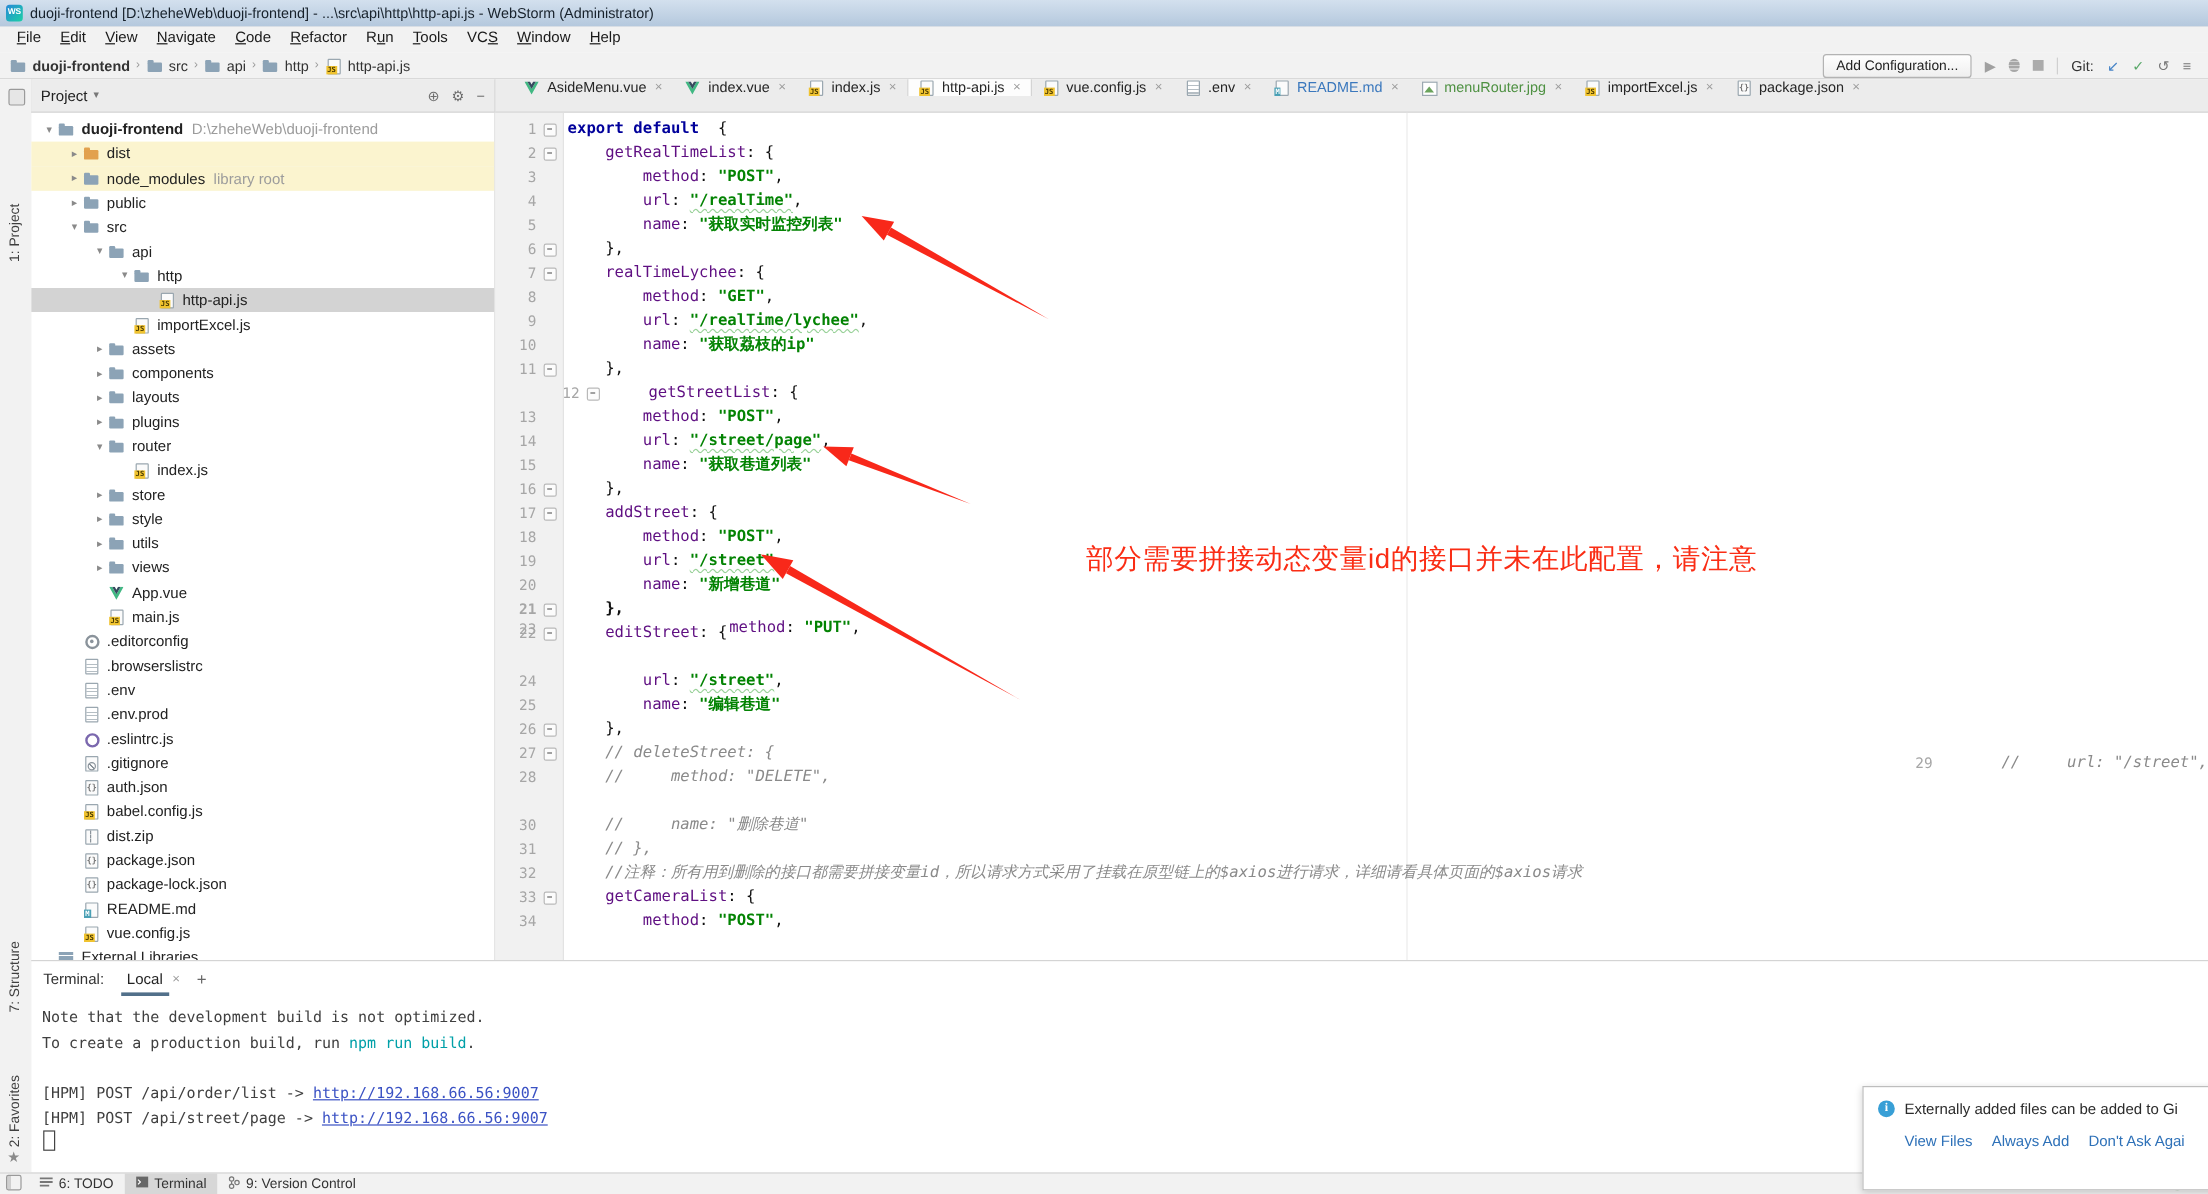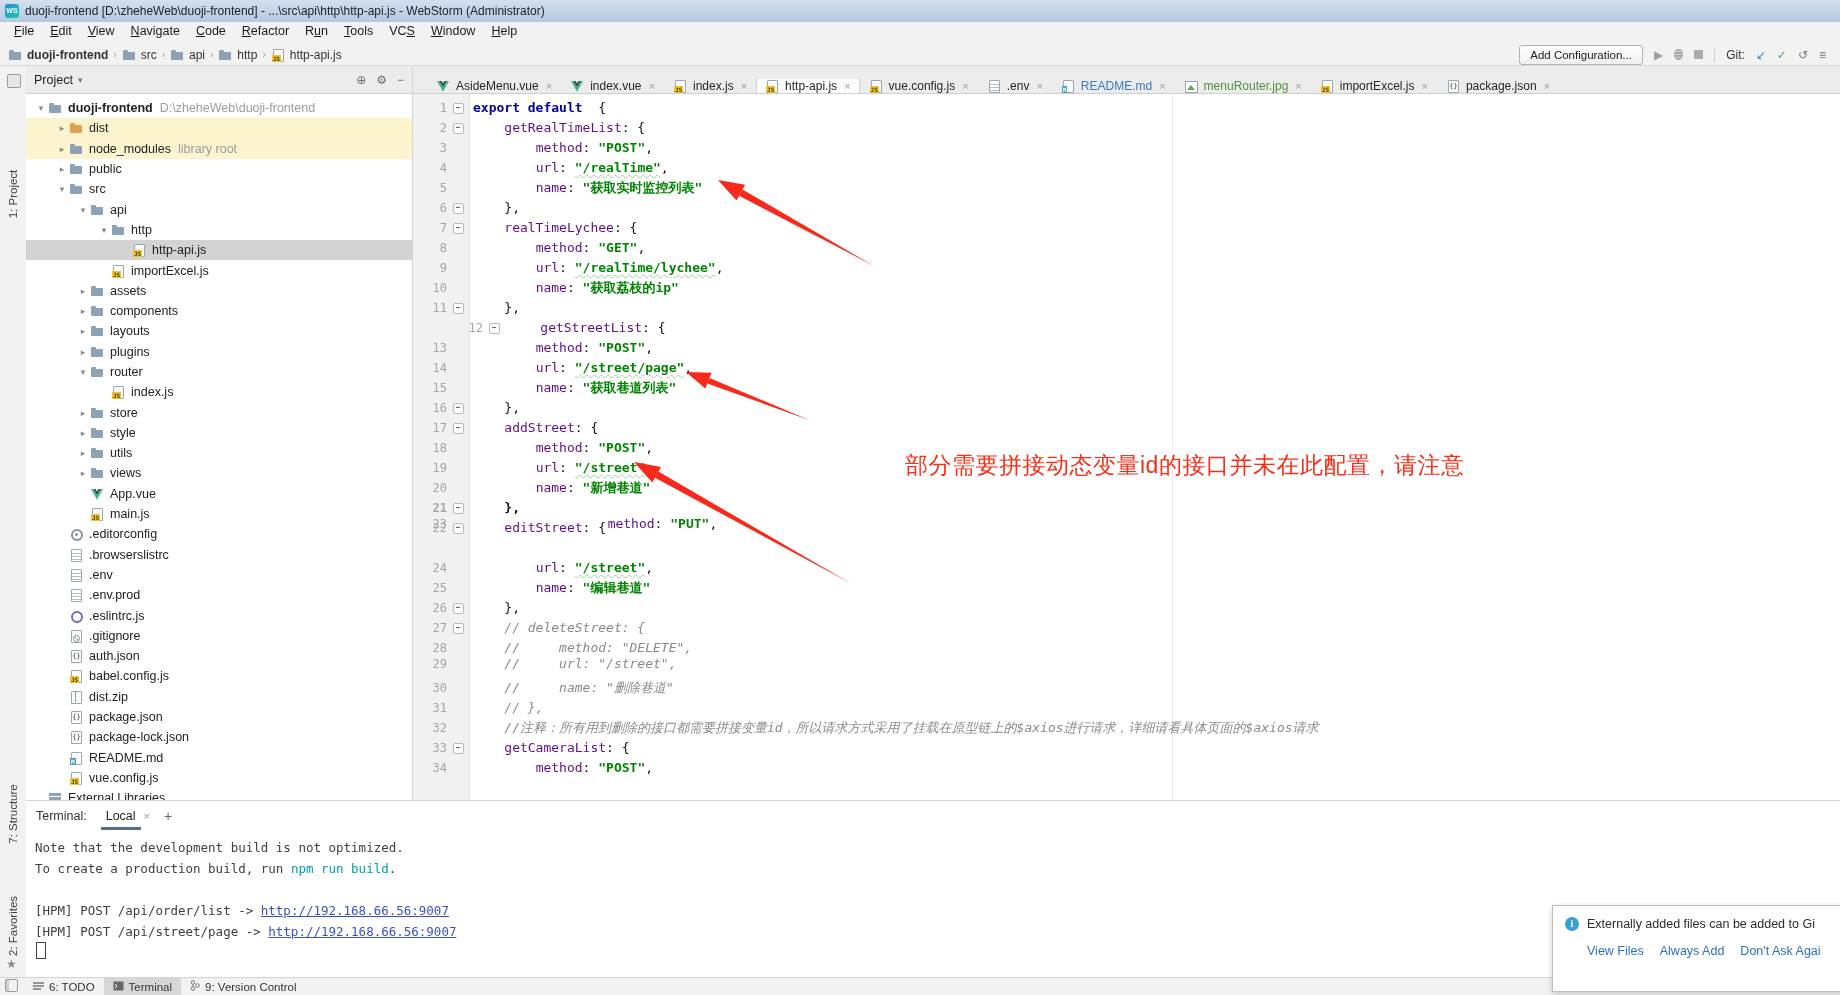--- a/index.html
+++ b/index.html
@@ -56,7 +56,7 @@
   .tsec{color:#9c9c9c;margin-left:7px;}
   
   #tabbar{position:absolute;left:413px;top:66px;right:0;height:28px;background:#ececec;
-    border-bottom:1px solid #cfcfcf;display:flex;align-items:flex-end;padding-left:14px;box-sizing:border-box;}
+    border-bottom:1px solid #cfcfcf;display:flex;align-items:flex-start;padding-left:14px;box-sizing:border-box;}
   .tab{display:flex;align-items:center;gap:5px;padding:0 9px;font-size:12px;color:#262626;}
   .tab.active{background:#fdfdfd;box-shadow:inset 1px 0 0 #d4d4d4,inset -1px 0 0 #d4d4d4;}
   .tab .x{color:#9b9b9b;font-size:11px;margin-left:2px;}

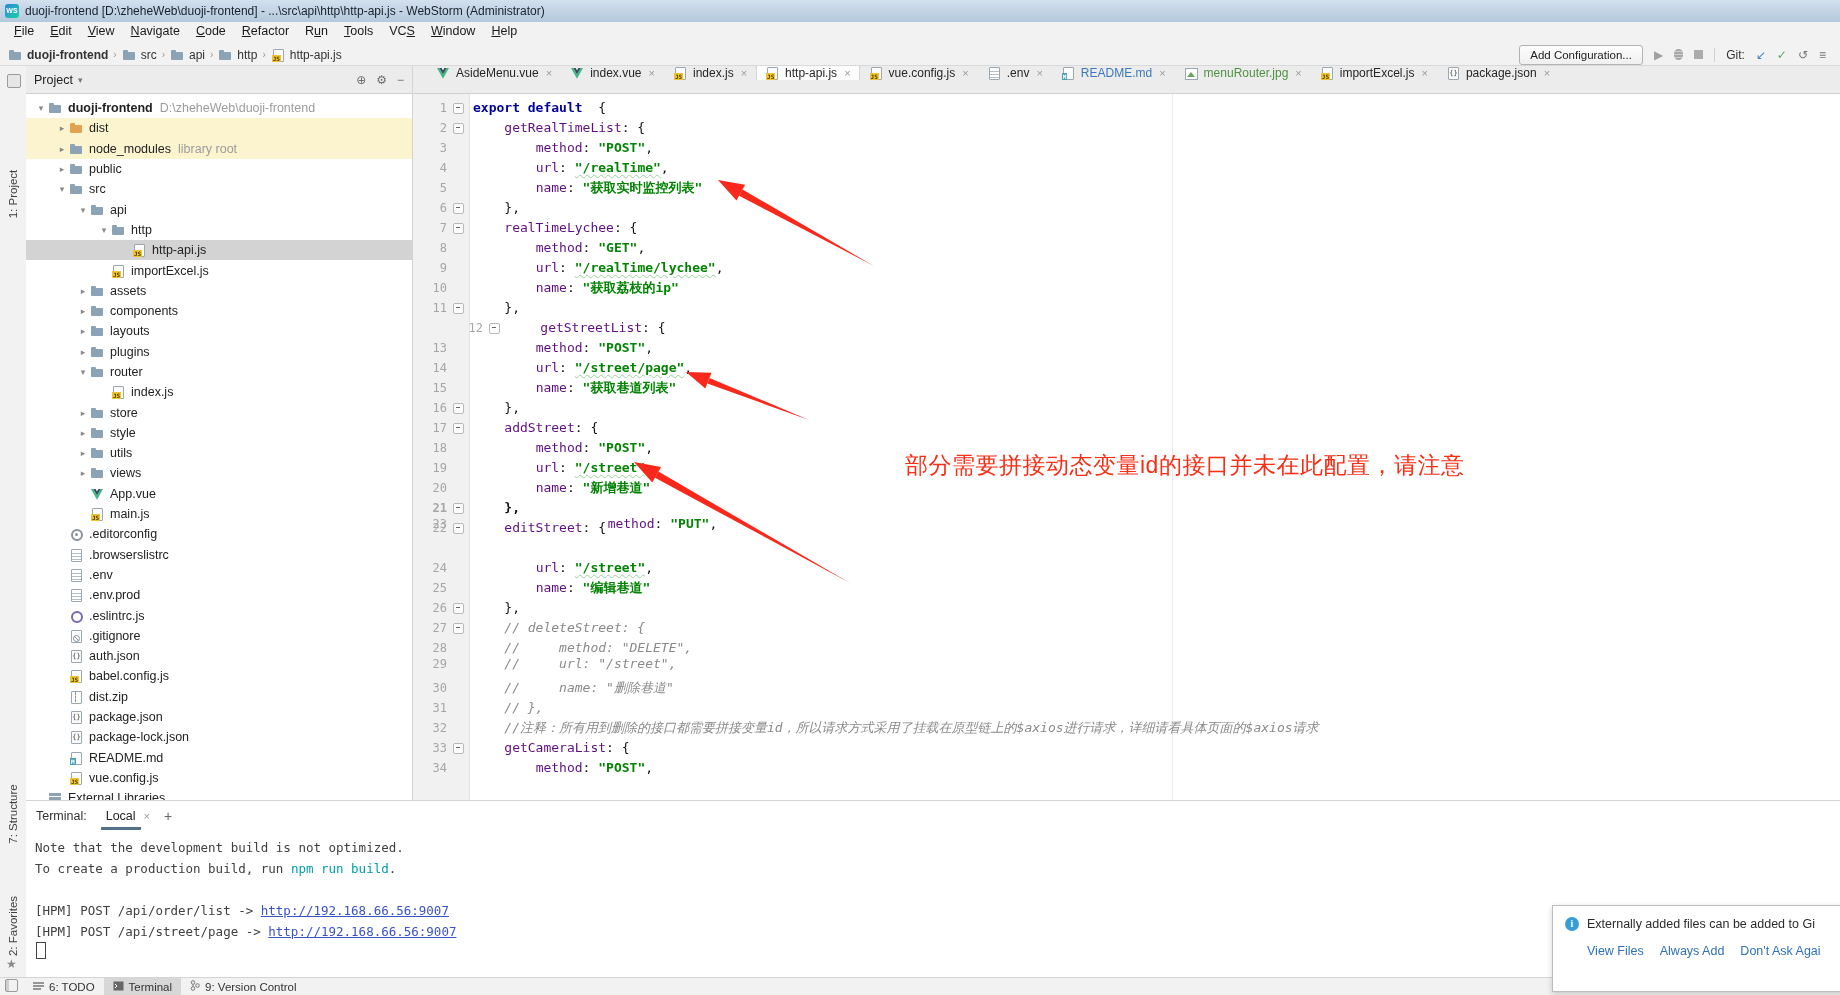--- a/index.html
+++ b/index.html
@@ -557,7 +557,7 @@
         <div class="cl" style="top: 504px;"><span class="ln">26</span><span class="fc"><span class="fbox"></span></span><span class="codetext"><span class="tk tk-d">    },</span></span></div>
         <div class="cl" style="top: 524px;"><span class="ln">27</span><span class="fc"><span class="fbox"></span></span><span class="codetext"><span class="tk tk-d">    </span><span class="tk tk-c">// deleteStreet: {</span></span></div>
         <div class="cl" style="top: 544px;"><span class="ln">28</span><span class="fc"></span><span class="codetext"><span class="tk tk-d">    </span><span class="tk tk-c">//     method: "DELETE",</span></span></div>
-        <div class="cl" style="top: 560px;"><span class="ln">29</span><span class="fc"></span><span class="codetext"><span class="tk tk-d">    </span><span class="tk tk-c">//     url: "/street",</span></span></div>
+        <div class="cl" style="top: 532px; justify-content: flex-end;"><span class="ln">29</span><span class="fc"></span><span class="codetext"><span class="tk tk-d">    </span><span class="tk tk-c">//     url: "/street",</span></span></div>
         <div class="cl" style="top: 584px;"><span class="ln">30</span><span class="fc"></span><span class="codetext"><span class="tk tk-d">    </span><span class="tk tk-c">//     name: "删除巷道"</span></span></div>
         <div class="cl" style="top: 604px;"><span class="ln">31</span><span class="fc"></span><span class="codetext"><span class="tk tk-d">    </span><span class="tk tk-c">// },</span></span></div>
         <div class="cl" style="top: 624px;"><span class="ln">32</span><span class="fc"></span><span class="codetext"><span class="tk tk-d">    </span><span class="tk tk-c">//注释：所有用到删除的接口都需要拼接变量id，所以请求方式采用了挂载在原型链上的$axios进行请求，详细请看具体页面的$axios请求</span></span></div>

